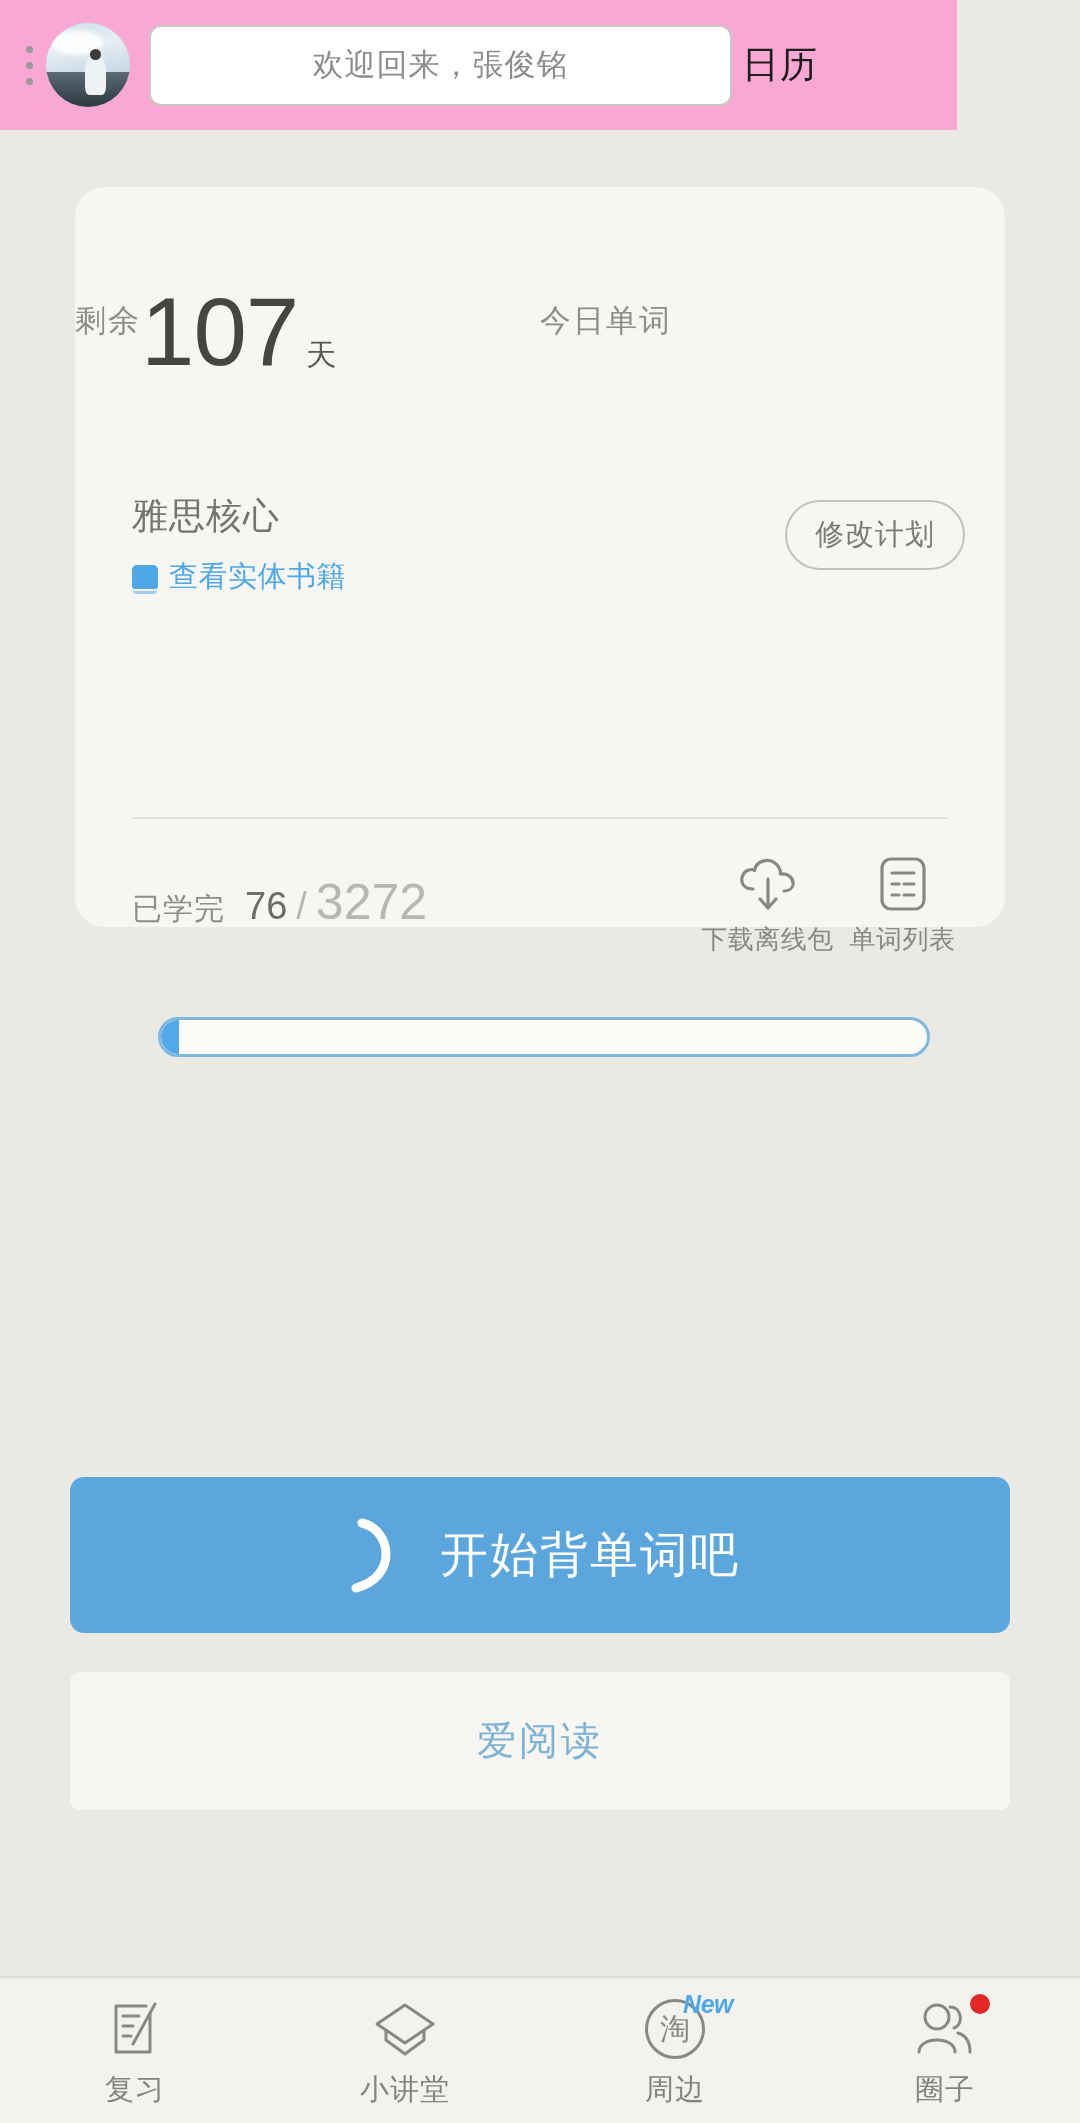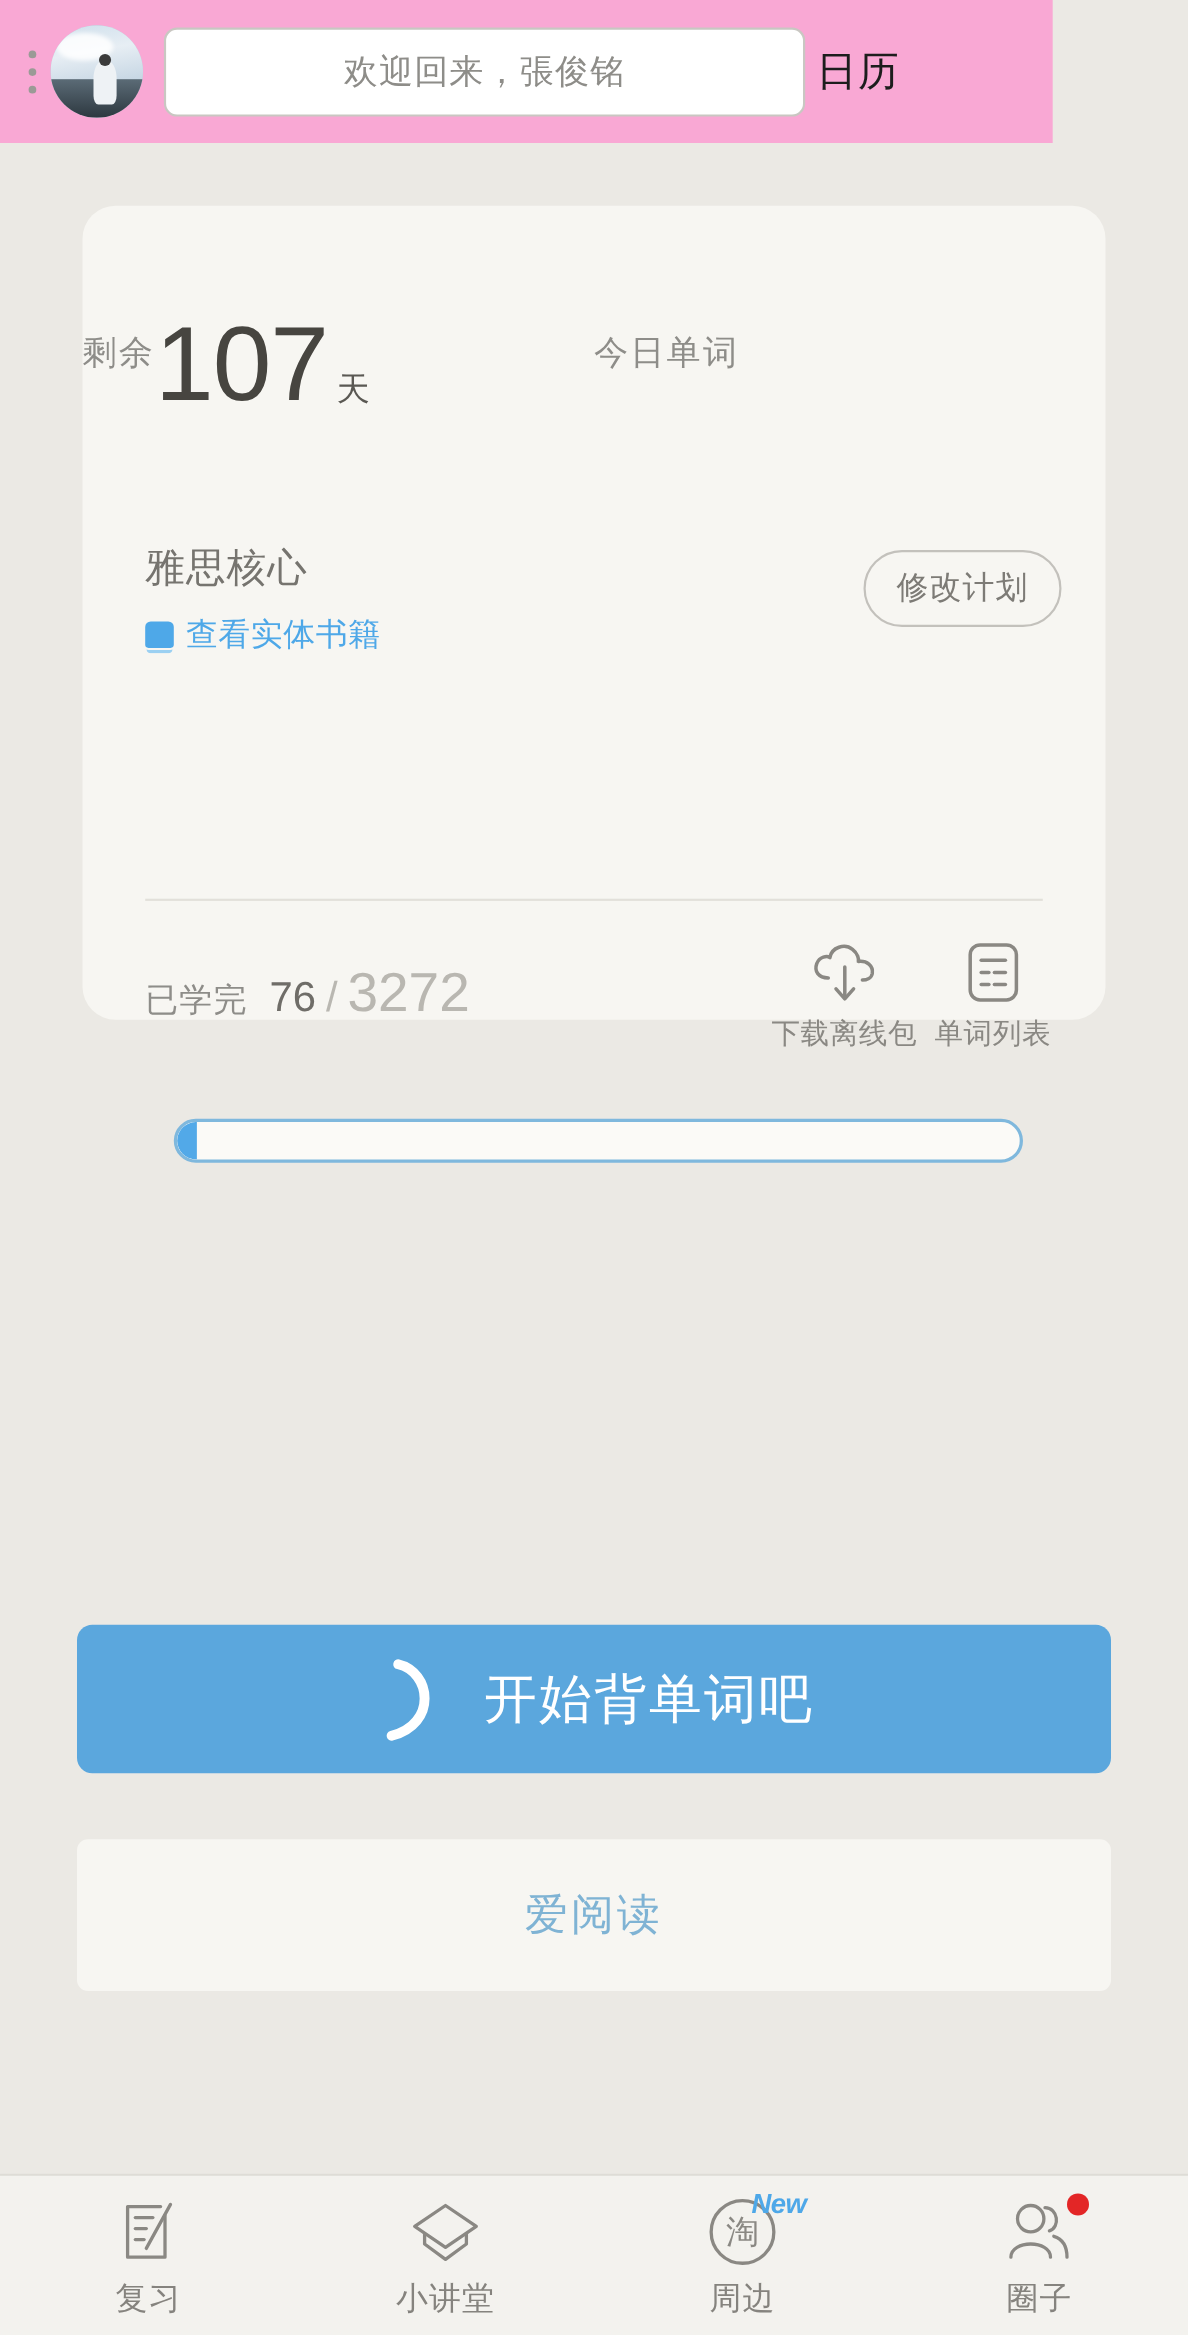--- a/index.html
+++ b/index.html
@@ -301,7 +301,7 @@
     left: 70px;
     top: 1477px;
     width: 940px;
-    height: 135px;
+    height: 156px;
     background: #5ba7dd;
     border-radius: 14px;
     display: flex;

